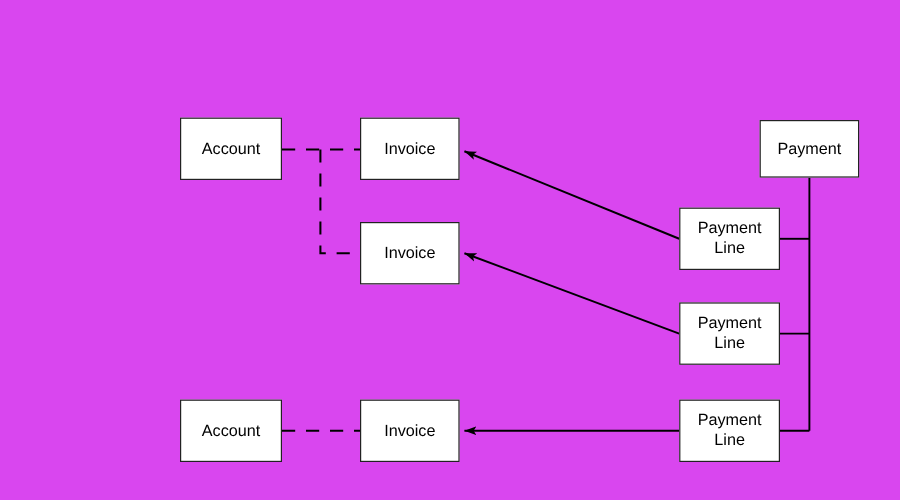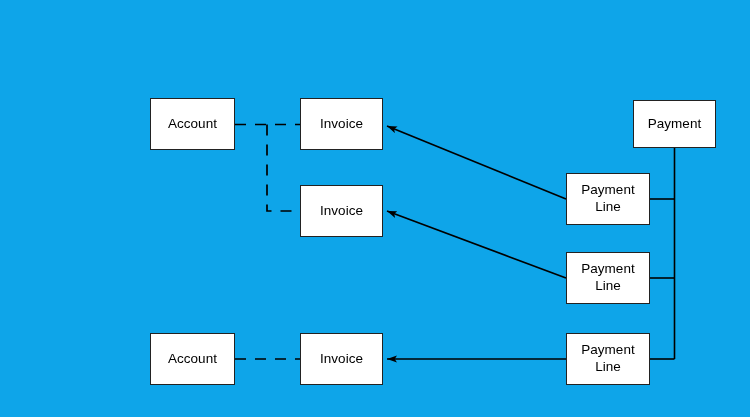--- a/index.html
+++ b/index.html
@@ -14,7 +14,7 @@
     position: relative;
     width: 750px;
     height: 417px;
-    background: #0ea5e9;
+    background: #d946ef;
     overflow: hidden;
   }
   #diagram-svg {

